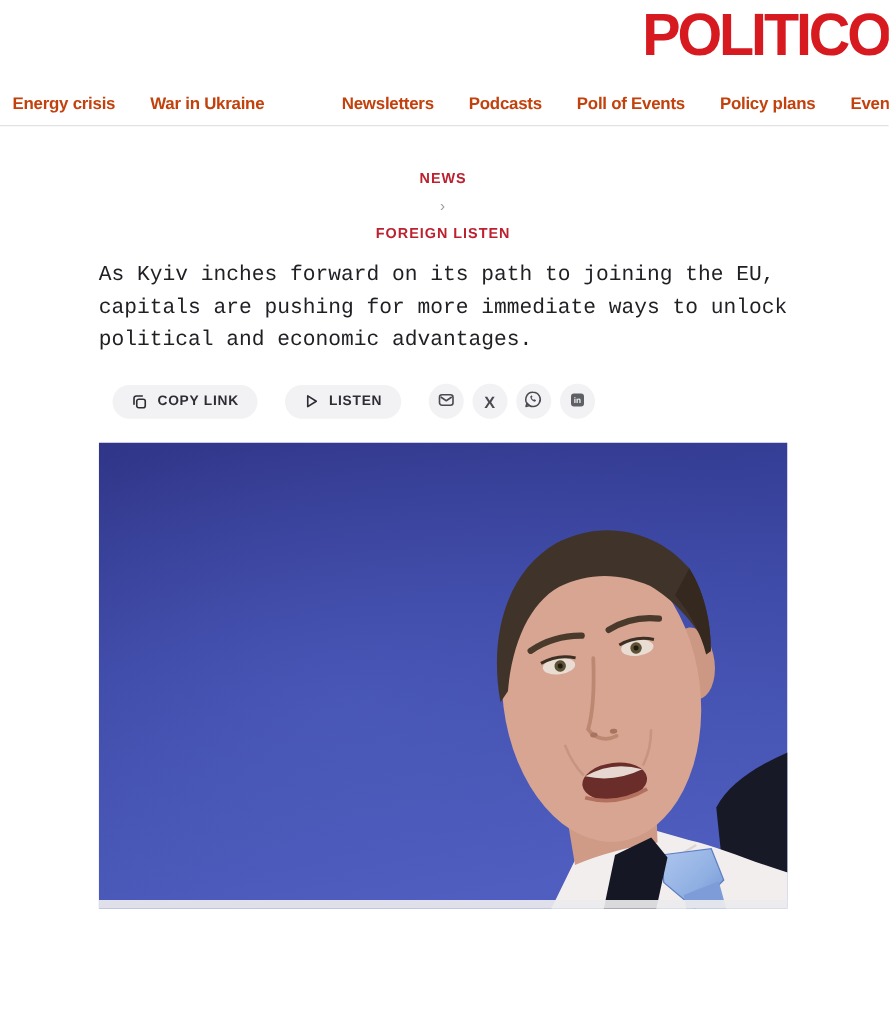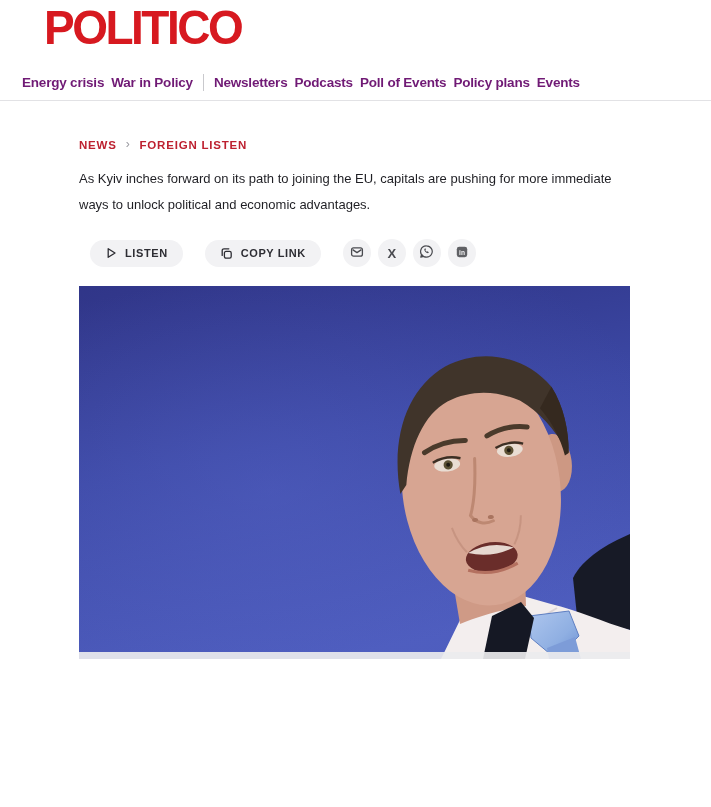--- a/index.html
+++ b/index.html
@@ -13,7 +13,7 @@
   }
 
   
-  .masthead { padding-top: 4px; text-align: left; padding-left: 44px; }
+  .masthead { padding-top: 4px; text-align: right; padding-left: 44px; }
   .logo {
     display: inline-block;
     font-family: "Liberation Sans", sans-serif;

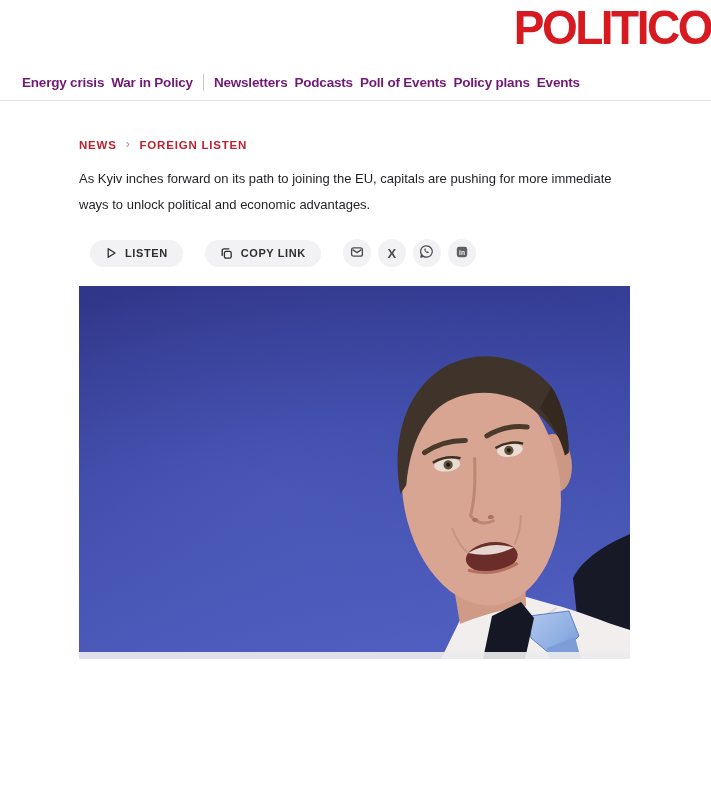--- a/index.html
+++ b/index.html
@@ -29,13 +29,13 @@
   
   .topnav {
     margin-top: 24px;
-    padding: 0 22px;
+    padding: 0 10px;
     display: flex;
     align-items: center;
-    gap: 7px;
+    gap: 28px;
     font-size: 13.5px;
     font-weight: 700;
-    color: #701a75;
+    color: #c2410c;
   }
   .topnav .nav-item { cursor: pointer; white-space: nowrap; letter-spacing: -0.2px; }
   .nav-divider { width: 1px; height: 17px; background: #c9c9cd; margin: 0 3px; }

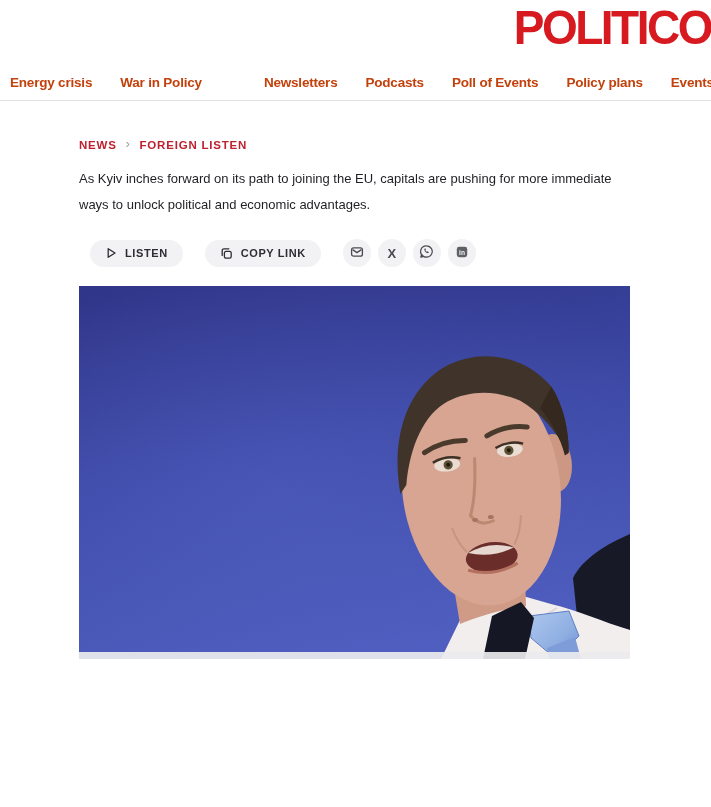--- a/index.html
+++ b/index.html
@@ -132,7 +132,7 @@
 
 <nav class="topnav">
   <span class="nav-item">Energy crisis</span>
-  <span class="nav-item">War in Policy</span>
+  <span class="nav-item">War in Ukraine</span>
   <span class="nav-divider"></span>
   <span class="nav-item">Newsletters</span>
   <span class="nav-item">Podcasts</span>

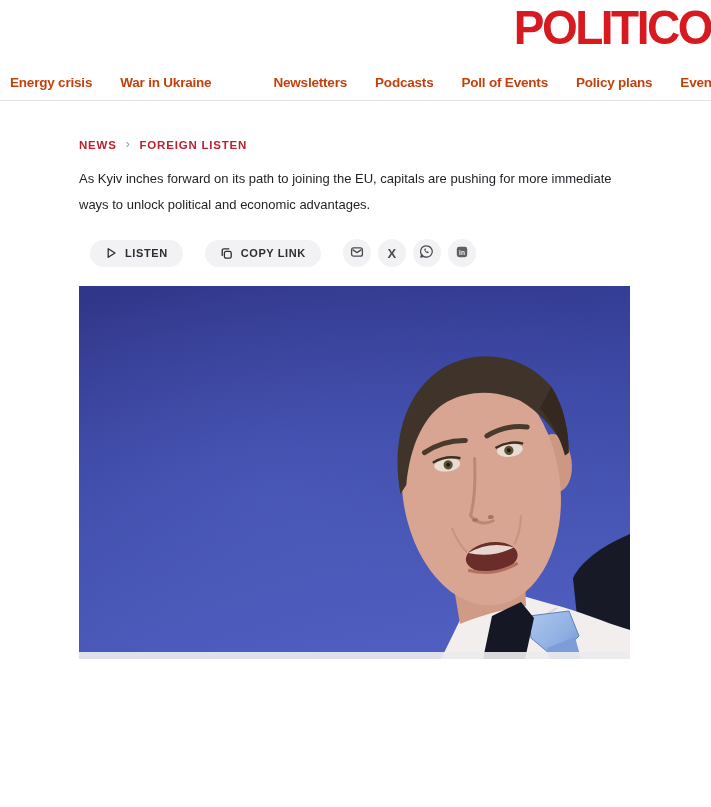--- a/index.html
+++ b/index.html
@@ -48,11 +48,12 @@
   .breadcrumb {
     margin-top: 36px;
     display: flex;
-    align-items: flex-end;
+    align-items: center;
     gap: 9px;
     font-size: 11.5px;
     font-weight: 700;
     letter-spacing: 0.8px;
+    flex-direction: column;
   }
   .crumb { color: #bd2130; cursor: pointer; }
   .crumb-sep { color: #9b9ba1; font-size: 12px; font-weight: 400; }

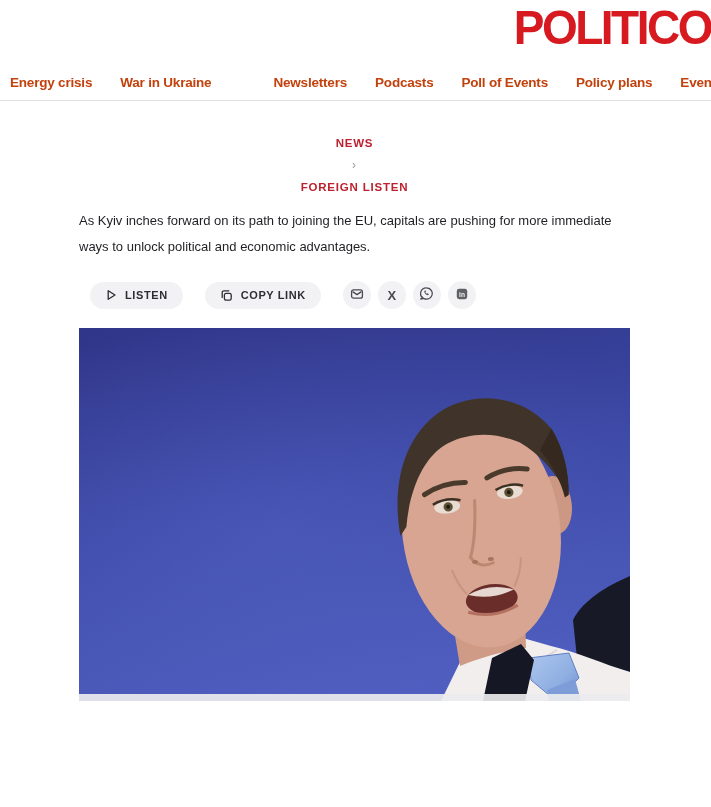--- a/index.html
+++ b/index.html
@@ -69,8 +69,8 @@
 
   .dek {
     margin-top: 15px;
-    font-family: Liberation Sans, sans-serif;
-    font-size: 13px;
+    font-family: Liberation Mono, monospace;
+    font-size: 17px;
     line-height: 26px;
     color: #1f1f24;
   }

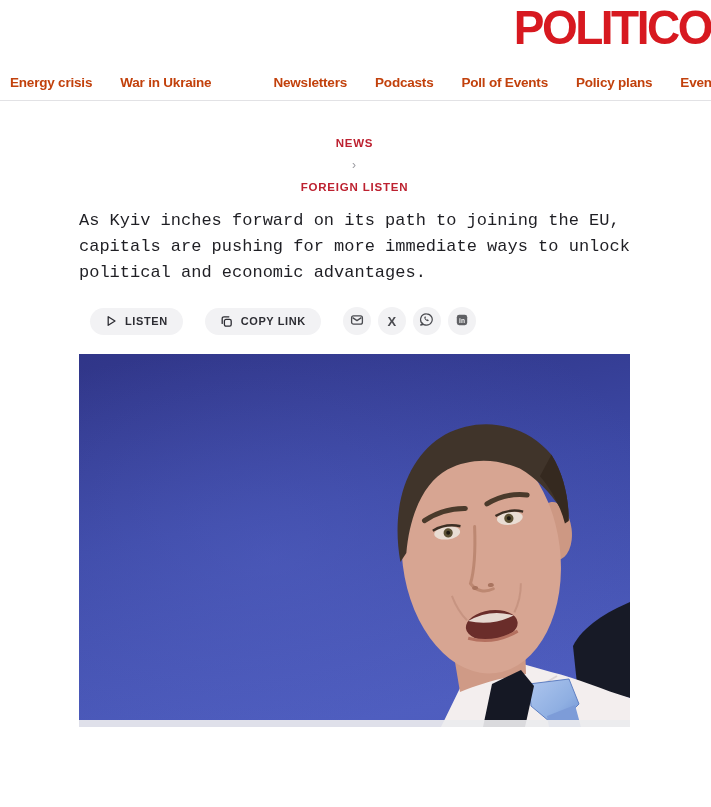--- a/index.html
+++ b/index.html
@@ -158,21 +158,21 @@
   <div class="actions">
     <button class="pill-btn">
       <span>
-        <svg width="12" height="12" viewBox="0 0 12 12">
-            <path d="M3.2 1.7 L10 6 L3.2 10.3 Z" fill="none" stroke="#2d2d33" stroke-width="1.3" stroke-linejoin="round"></path>
-          </svg>
-      </span>
-      <span>LISTEN</span>
-    </button>
-
-    <button class="pill-btn">
-      <span>
         <svg width="13" height="13" viewBox="0 0 13 13">
           <rect x="4.4" y="4.4" width="6.8" height="6.8" rx="1.6" fill="none" stroke="#2d2d33" stroke-width="1.3"></rect>
           <path d="M2.2 8.4 V3.6 A1.8 1.8 0 0 1 4 1.8 H8.8" fill="none" stroke="#2d2d33" stroke-width="1.3" stroke-linecap="round"></path>
         </svg>
       </span>
       <span>COPY LINK</span>
+    </button>
+
+    <button class="pill-btn">
+      <span>
+        <svg width="12" height="12" viewBox="0 0 12 12">
+            <path d="M3.2 1.7 L10 6 L3.2 10.3 Z" fill="none" stroke="#2d2d33" stroke-width="1.3" stroke-linejoin="round"></path>
+          </svg>
+      </span>
+      <span>LISTEN</span>
     </button>
 
     <div class="share-group">

